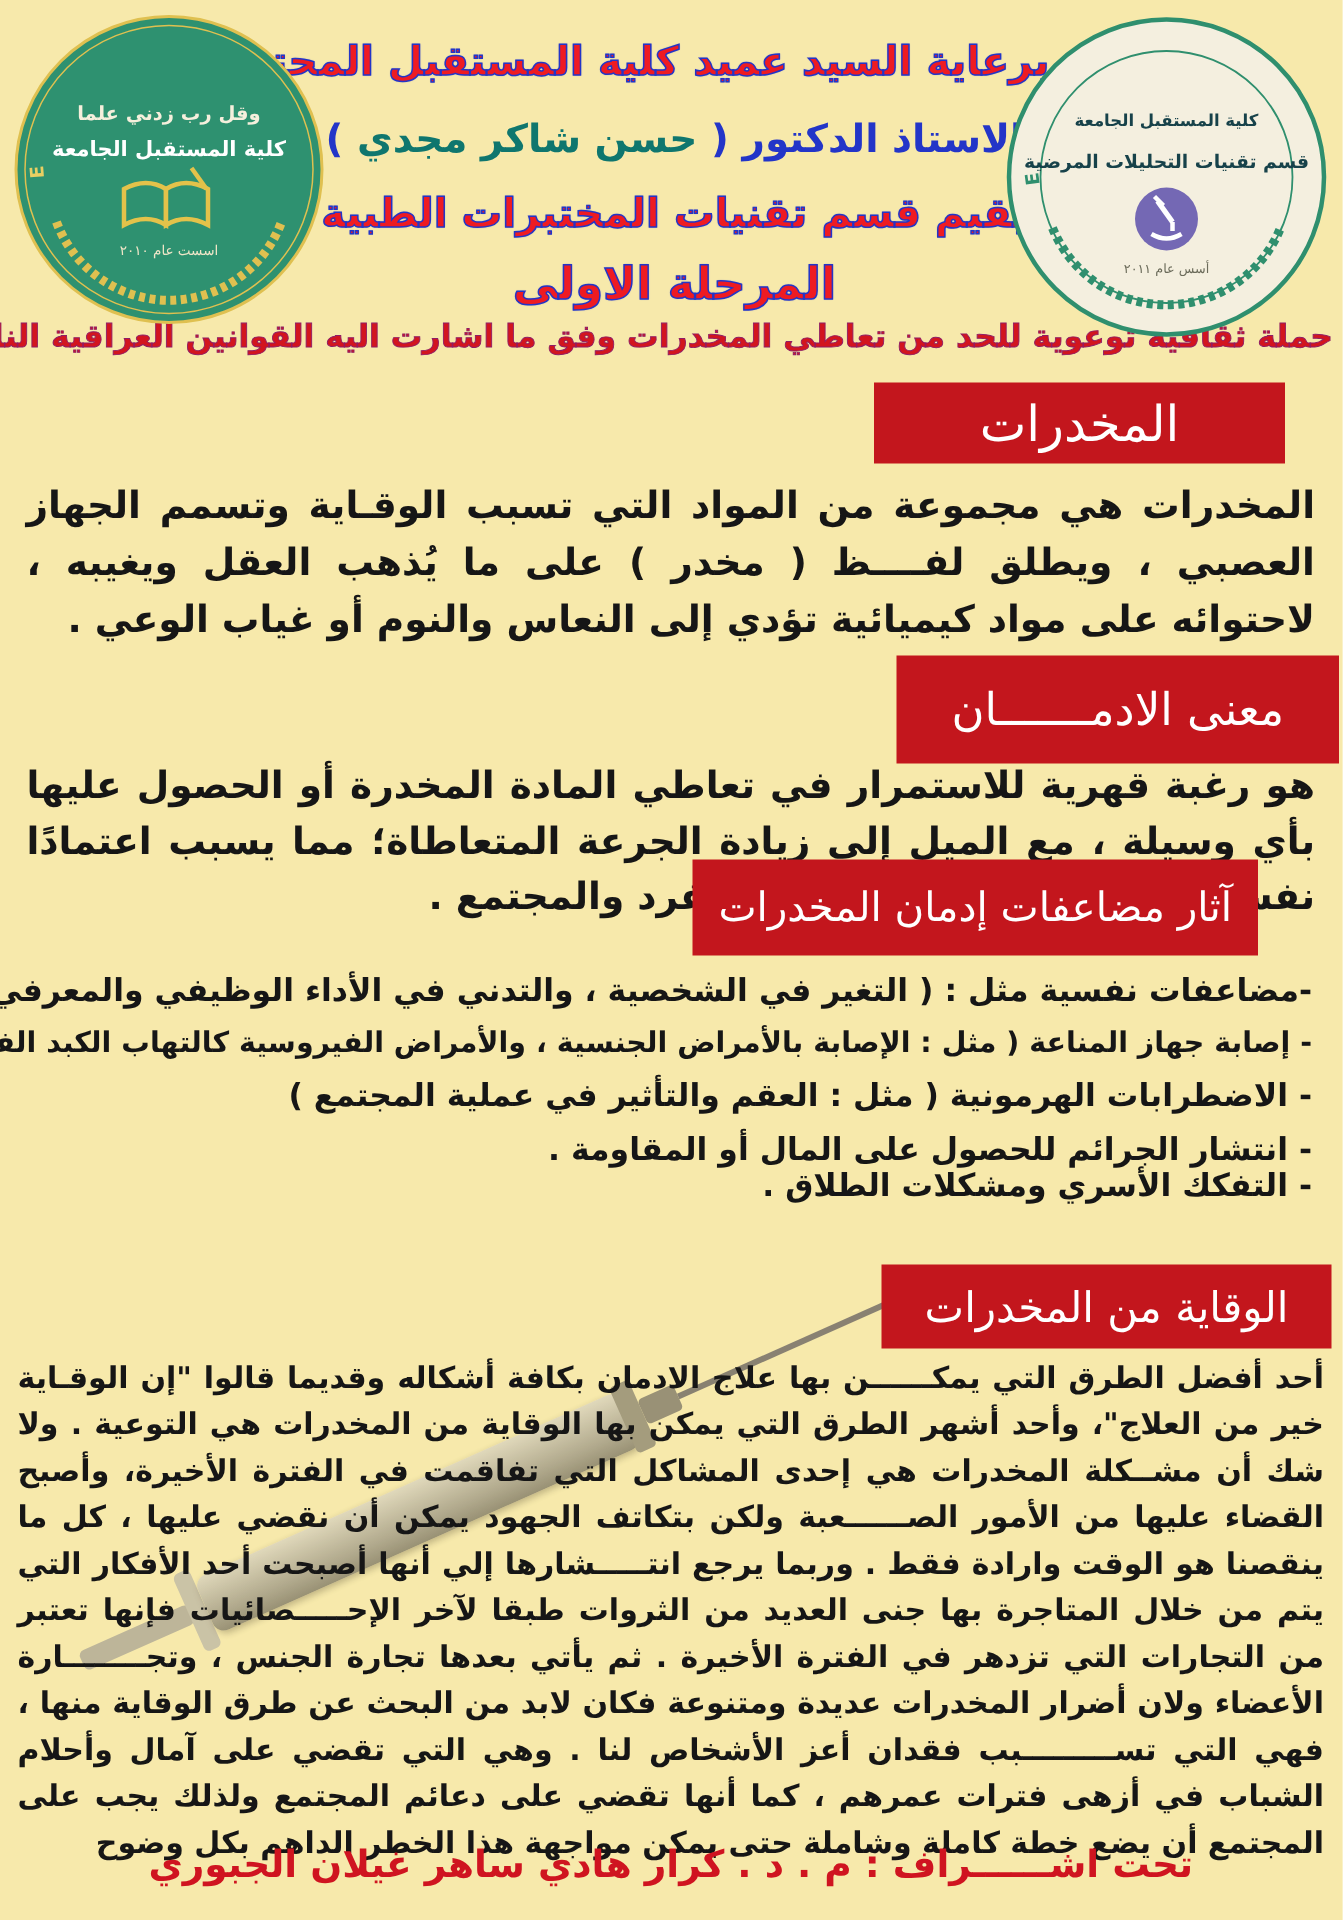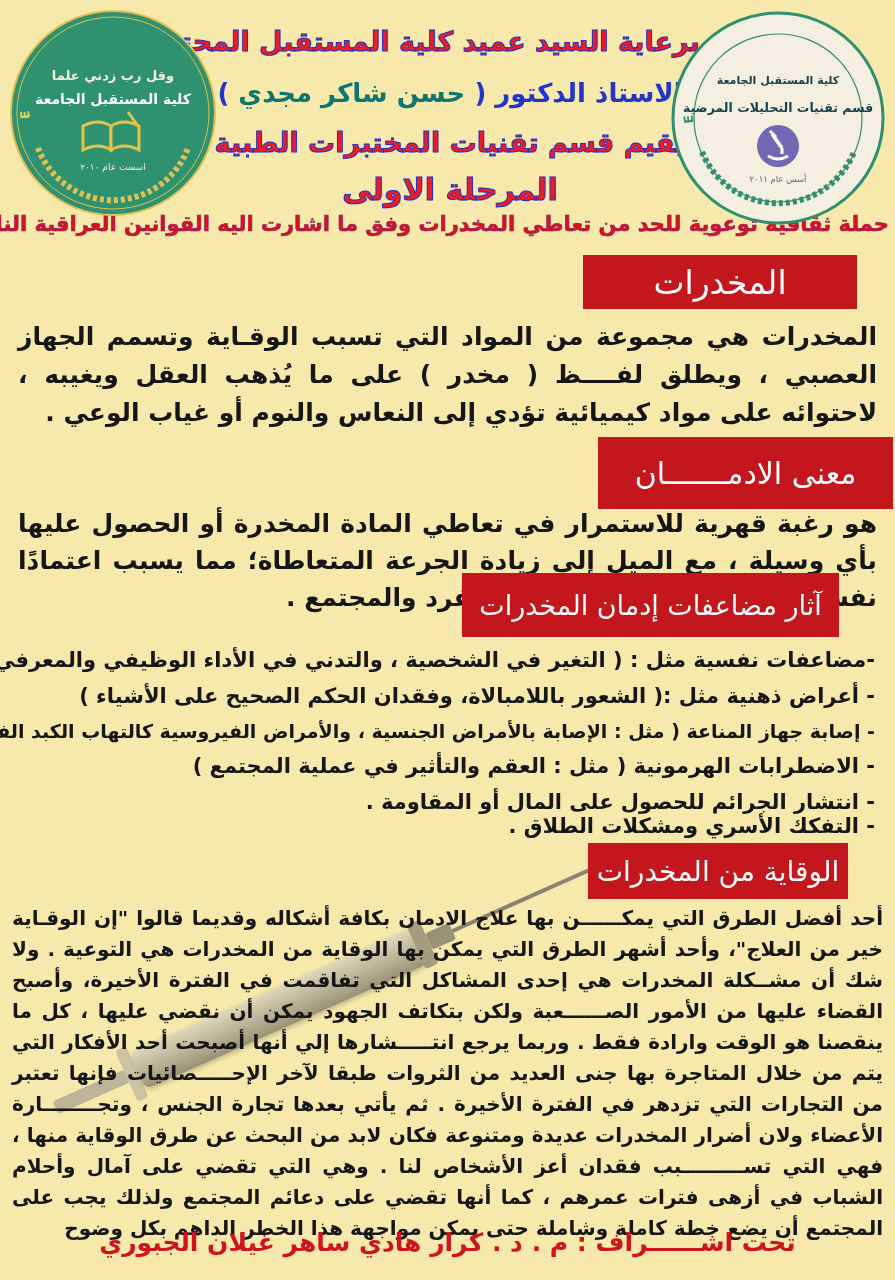--- a/index.html
+++ b/index.html
@@ -146,7 +146,6 @@
 
   <div style="position:absolute;top:648px;left:6px;right:20px;z-index:5;">
     <div class="list-item" style="font-size:21px;margin-bottom:12px;">-مضاعفات نفسية مثل : ( التغير في الشخصية ، والتدني في الأداء الوظيفي والمعرفي )</div>
-    <div class="list-item" style="font-size:21px;margin-bottom:12px;">- أعراض ذهنية مثل :( الشعور باللامبالاة، وفقدان الحكم الصحيح على الأشياء )</div>
     <div class="list-item" style="font-size:19px;margin-bottom:12px;">- إصابة جهاز المناعة ( مثل : الإصابة بالأمراض الجنسية ، والأمراض الفيروسية كالتهاب الكبد الفيروسي )</div>
     <div class="list-item" style="font-size:21px;margin-bottom:12px;">- الاضطرابات الهرمونية ( مثل : العقم والتأثير في عملية المجتمع )</div>
     <div class="list-item" style="font-size:21px;">- انتشار الجرائم للحصول على المال أو المقاومة .</div>

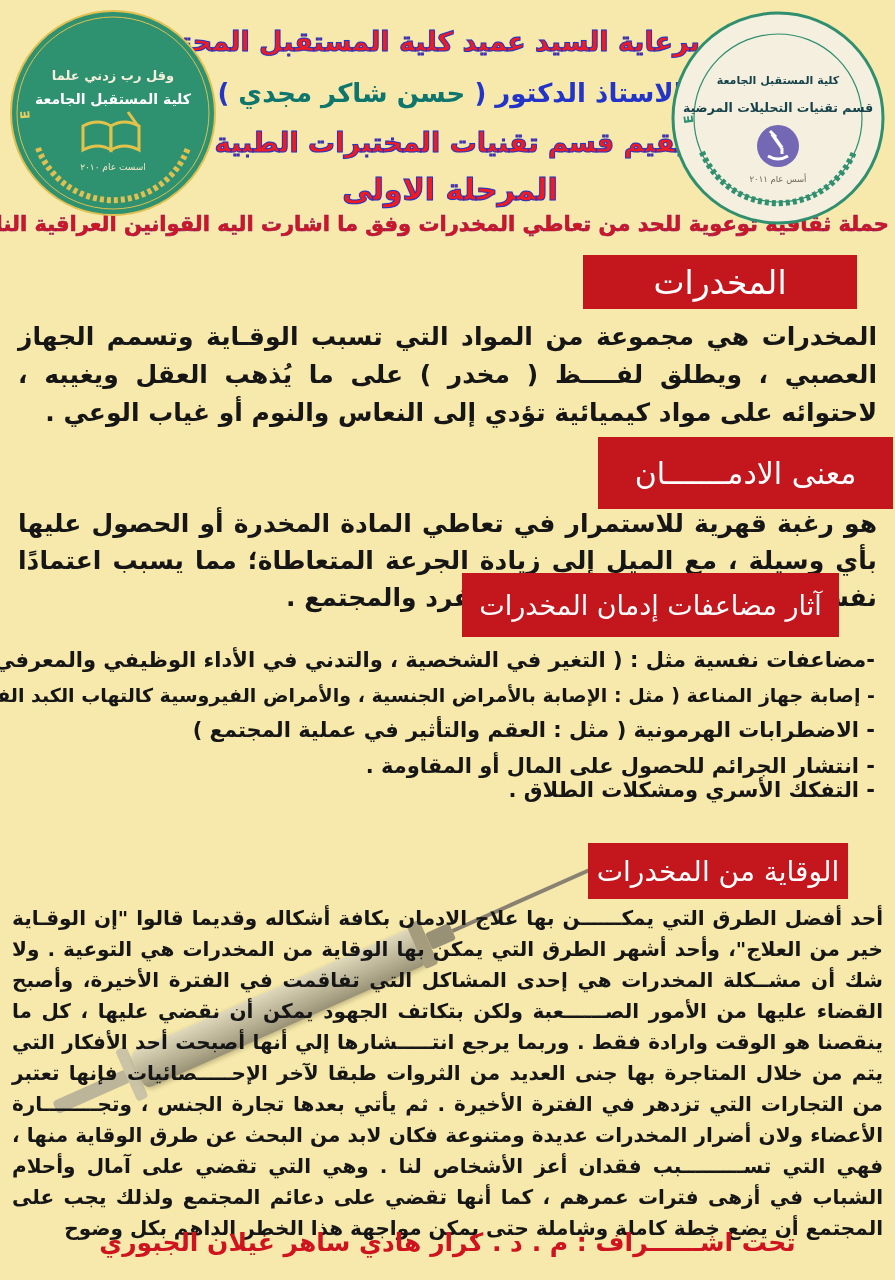--- a/index.html
+++ b/index.html
@@ -152,7 +152,7 @@
     <div class="list-item" style="font-size:21px;margin-bottom:12px;">- التفكك الأسري ومشكلات الطلاق .</div>
   </div>
 
-  <div class="banner" style="left:588px;top:843px;width:260px;height:56px;font-size:28px;">الوقاية من المخدرات</div>
+  <div class="banner" style="left:588px;top:843px;width:300px;height:56px;font-size:28px;">الوقاية من المخدرات</div>
 
   <div class="para" style="top:903px;left:12px;right:12px;font-size:20px;line-height:31px;">أحد أفضل الطرق التي يمكــــــن بها علاج الادمان بكافة أشكاله وقديما قالوا "إن الوقـاية خير من العلاج"، وأحد أشهر الطرق التي يمكن بها الوقاية من المخدرات هي التوعية . ولا شك أن مشــكلة المخدرات هي إحدى المشاكل التي تفاقمت في الفترة الأخيرة، وأصبح القضاء عليها من الأمور الصــــــعبة ولكن بتكاتف الجهود يمكن أن نقضي عليها ، كل ما ينقصنا هو الوقت وارادة فقط . وربما يرجع انتـــــشارها إلي أنها أصبحت أحد الأفكار التي يتم من خلال المتاجرة بها جنى العديد من الثروات طبقا لآخر الإحـــــصائيات فإنها تعتبر من التجارات التي تزدهر في الفترة الأخيرة . ثم يأتي بعدها تجارة الجنس ، وتجــــــــارة الأعضاء ولان أضرار المخدرات عديدة ومتنوعة فكان لابد من البحث عن طرق الوقاية منها ، فهي التي تســـــــــبب فقدان أعز الأشخاص لنا . وهي التي تقضي على آمال وأحلام الشباب في أزهى فترات عمرهم ، كما أنها تقضي على دعائم المجتمع ولذلك يجب على المجتمع أن يضع خطة كاملة وشاملة حتى يمكن مواجهة هذا الخطر الداهم بكل وضوح</div>
 

